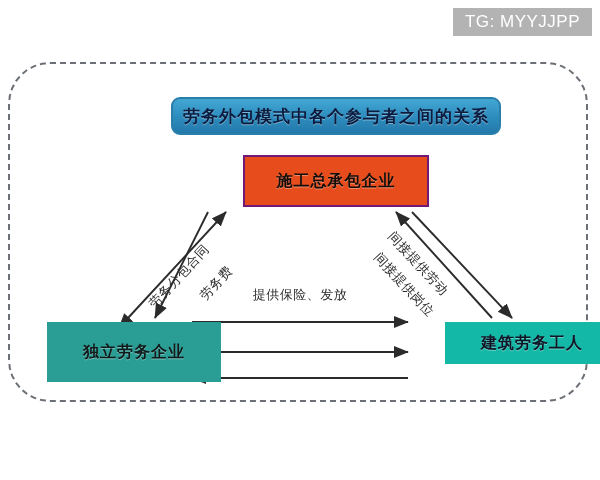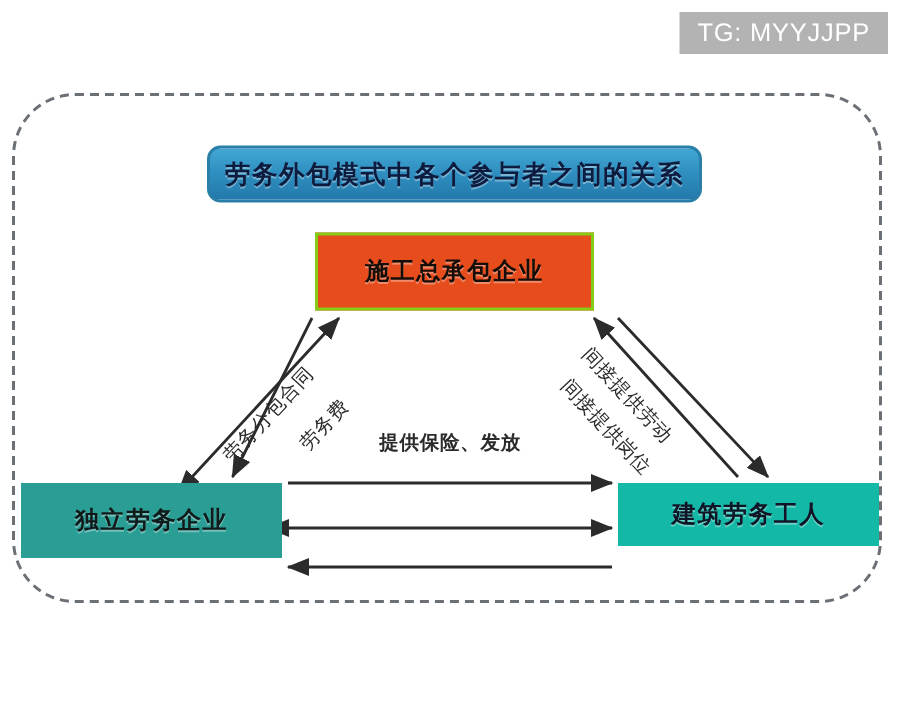--- a/index.html
+++ b/index.html
@@ -72,6 +72,7 @@
     font-weight: bold;
     color: #1b1b1b;
     text-shadow: 0 1px 0 rgba(255,255,255,0.35);
+    margin-left: 33px;
   }
 
   #title-box {

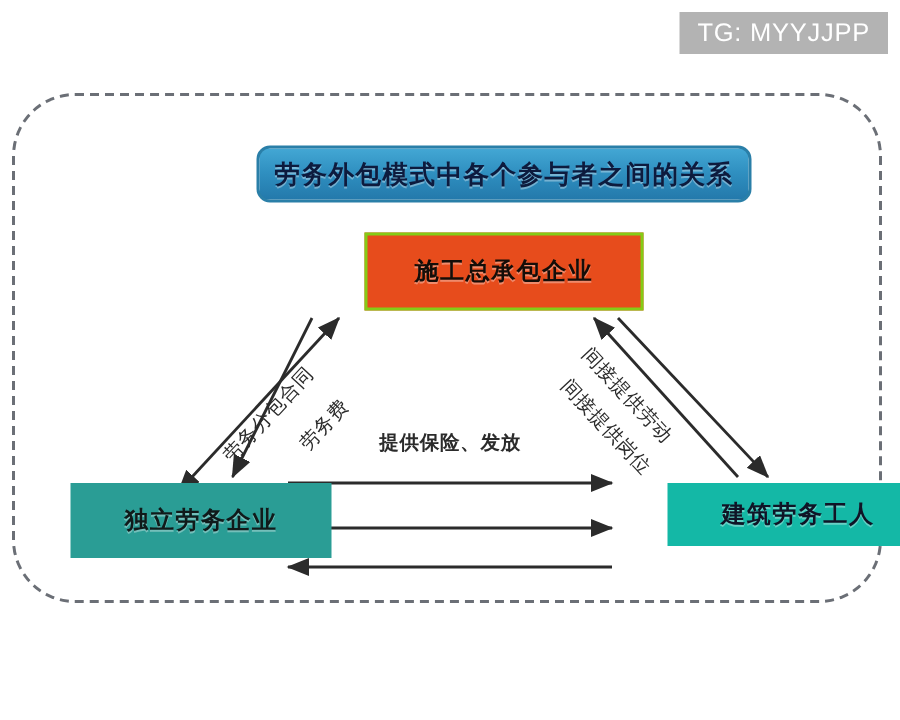--- a/index.html
+++ b/index.html
@@ -94,7 +94,7 @@
     width: 186px;
     height: 52px;
     background: #e74c1c;
-    border: 2px solid #84cc16;
+    border: 2px solid #701a75;
     color: #140d08;
     font-size: 16px;
     letter-spacing: 1px;

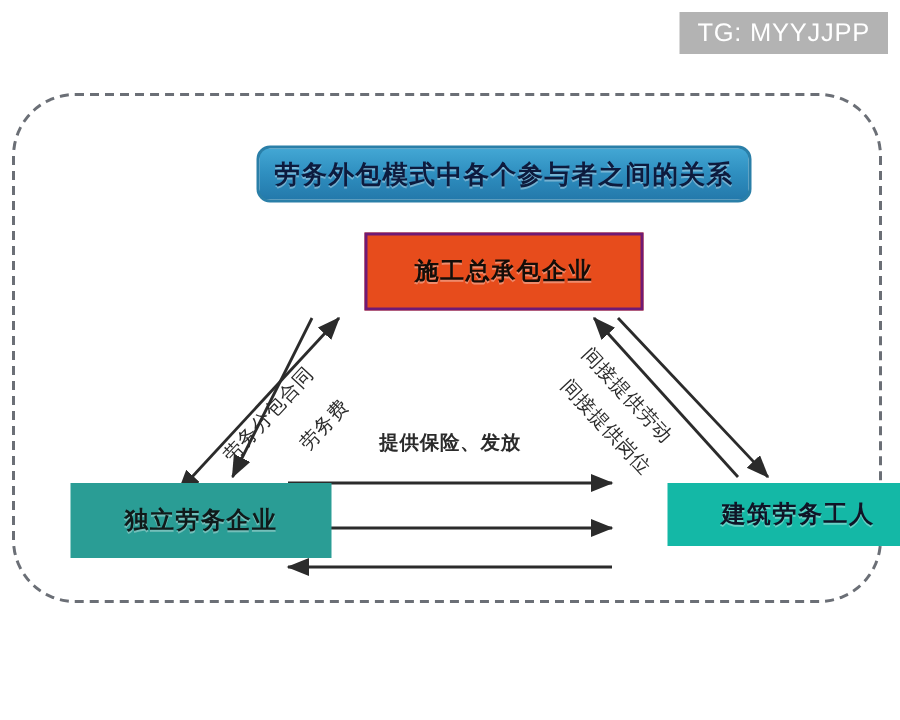--- a/index.html
+++ b/index.html
@@ -149,7 +149,7 @@
     font-weight: 500;
     letter-spacing: 0.5px;
   }
-  .h-label .l2 { display: block; font-weight: bold; }
+  .h-label .l2 { display: block; }
   #lbl-insurance { left: 0; right: 0; top: 286px; line-height: 17px; }
   #lbl-contract  { left: 0; right: 0; top: 334px; }
   #lbl-direct    { left: 0; right: 0; top: 360px; }

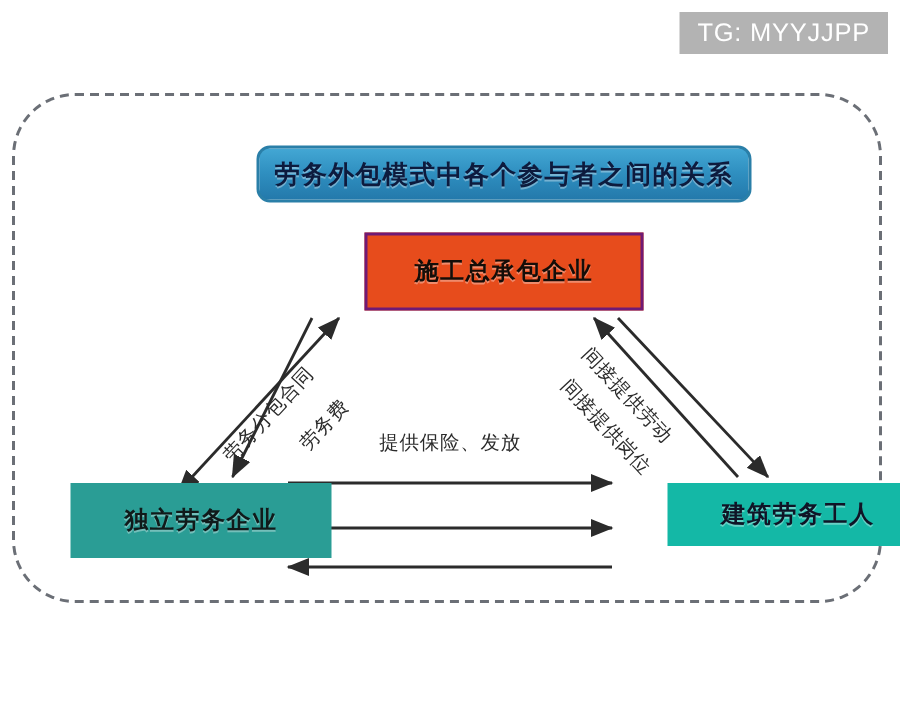--- a/index.html
+++ b/index.html
@@ -104,7 +104,7 @@
     left: 14px;
     top: 322px;
     width: 174px;
-    height: 50px;
+    height: 60px;
     background: #2a9d95;
     border: none;
     color: #101a1a;

